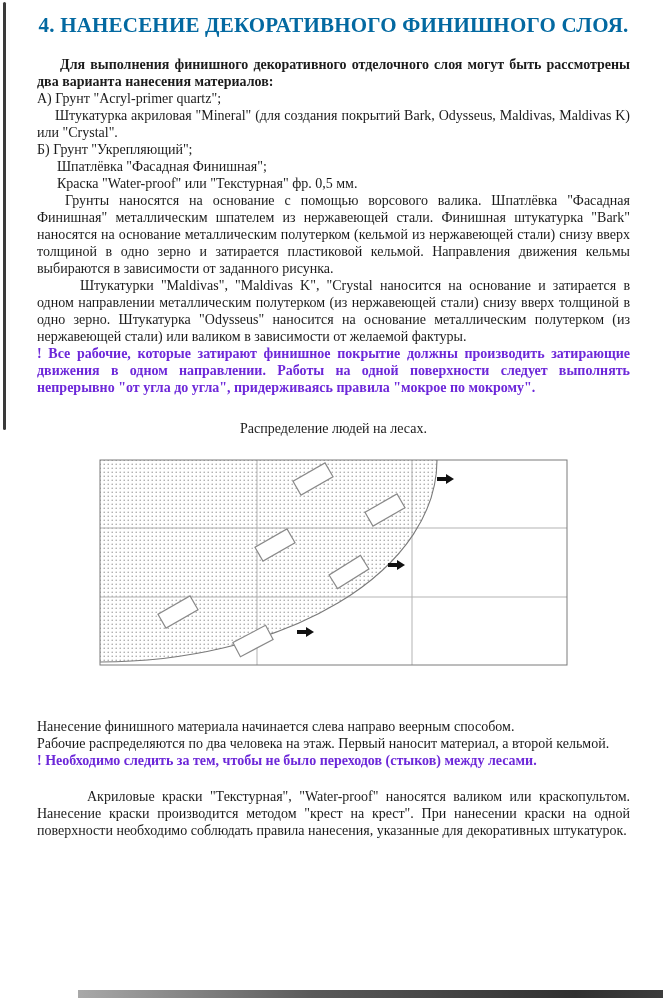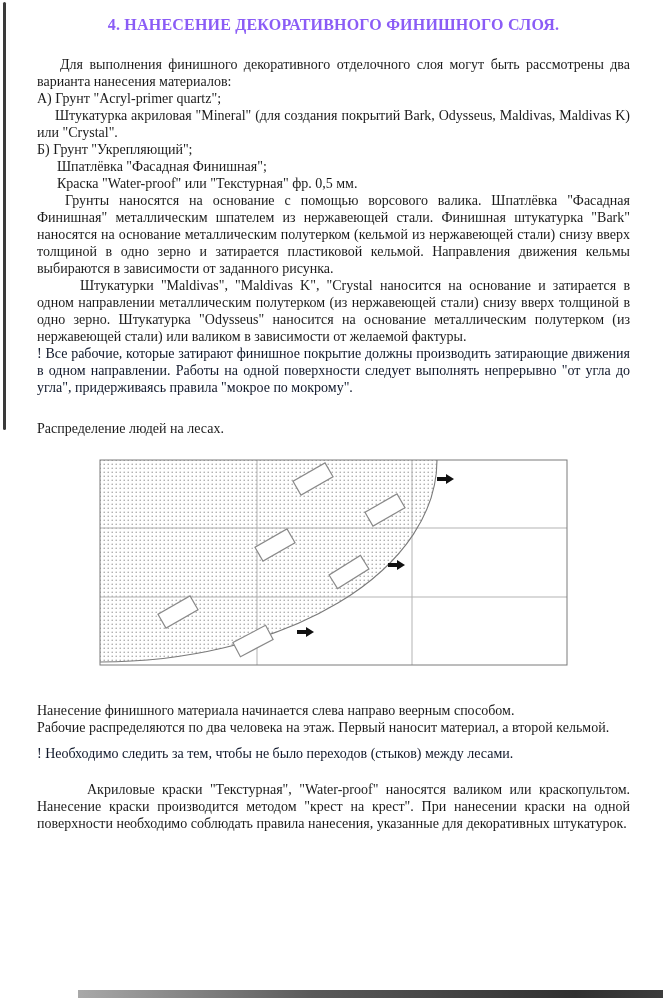--- a/index.html
+++ b/index.html
@@ -14,8 +14,8 @@
   }
   .content { padding:15px 35px 0 37px; }
   h1.title {
-    font-size:16px; line-height:20px; font-weight:bold;
-    text-align:center; margin:0 0 21px 0; color:#8b5cf6;
+    font-size:21px; line-height:20px; font-weight:bold;
+    text-align:center; margin:0 0 21px 0; color:#0369a1;
     letter-spacing:0.2px;
   }
   p { margin:0; text-align:justify; }

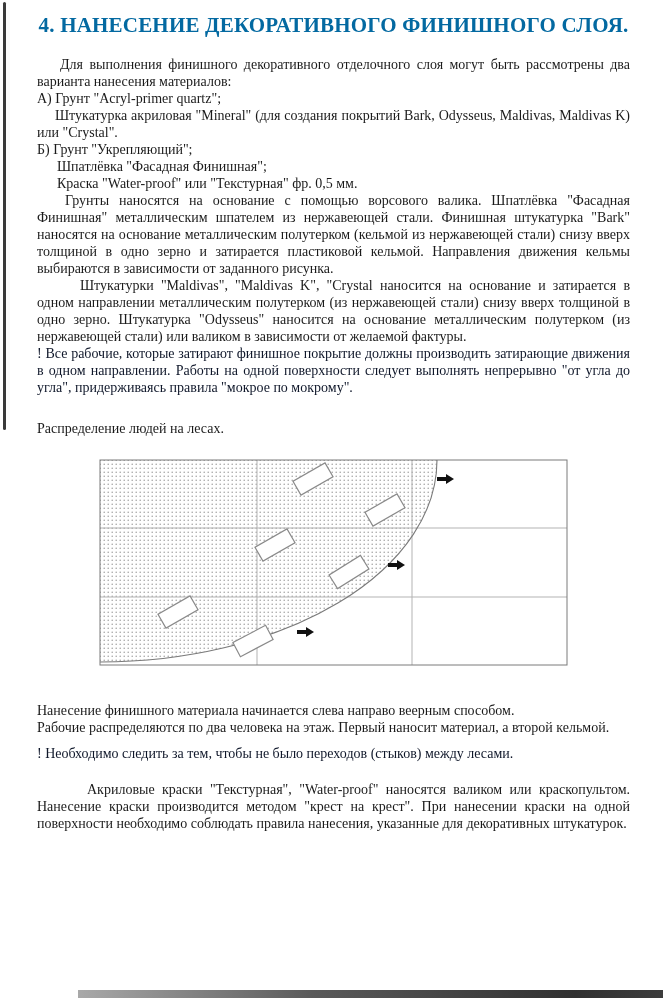--- a/index.html
+++ b/index.html
@@ -20,7 +20,7 @@
   }
   p { margin:0; text-align:justify; }
   p.left { text-align:left; }
-  .ind23 { text-indent:23px; }
+  .ind23 { text-indent:23px;font-weight:bold; }
   .ind18 { text-indent:18px; }
   .ind28 { text-indent:28px; }
   .ind43 { text-indent:43px; }

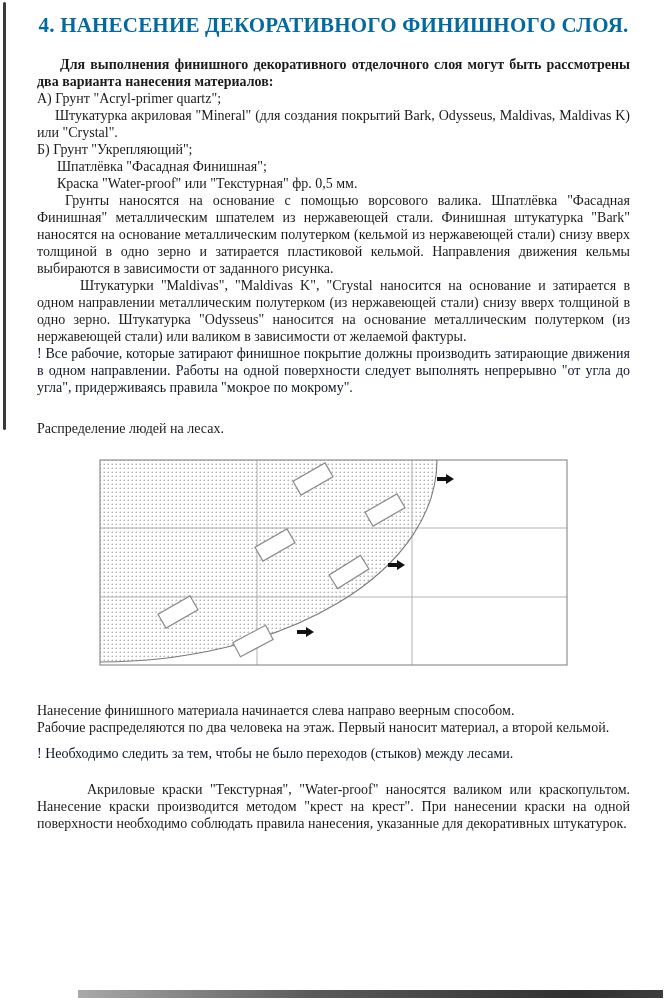--- a/index.html
+++ b/index.html
@@ -26,7 +26,7 @@
   .ind43 { text-indent:43px; }
   .ind50 { text-indent:50px; }
   .pad20 { padding-left:20px; }
-  .warn { font-weight:normal; color:#0f172a; }
+  .warn { font-weight:bold; color:#6d28d9; }
   .caption { margin-top:24px; }
   .figure-wrap { margin:14px 0 0 58px; }
   .after-fig-1 { margin-top:27px; }

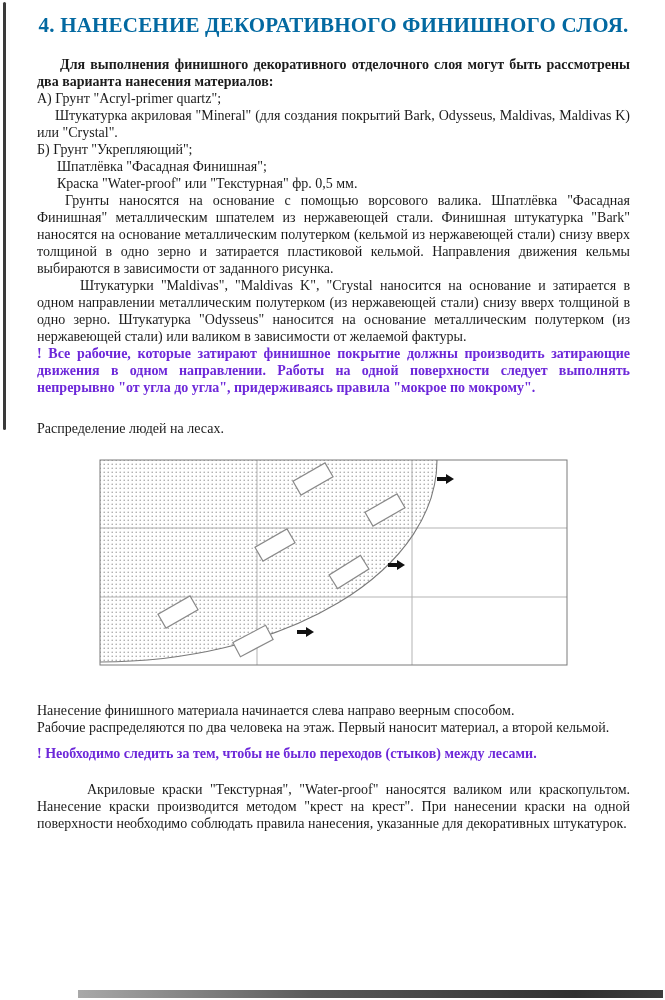--- a/index.html
+++ b/index.html
@@ -27,7 +27,7 @@
   .ind50 { text-indent:50px; }
   .pad20 { padding-left:20px; }
   .warn { font-weight:bold; color:#6d28d9; }
-  .caption { margin-top:24px; }
+  .caption { text-align:center; margin-top:24px; }
   .figure-wrap { margin:14px 0 0 58px; }
   .after-fig-1 { margin-top:27px; }
   .warn-joints { margin-top:9px; }

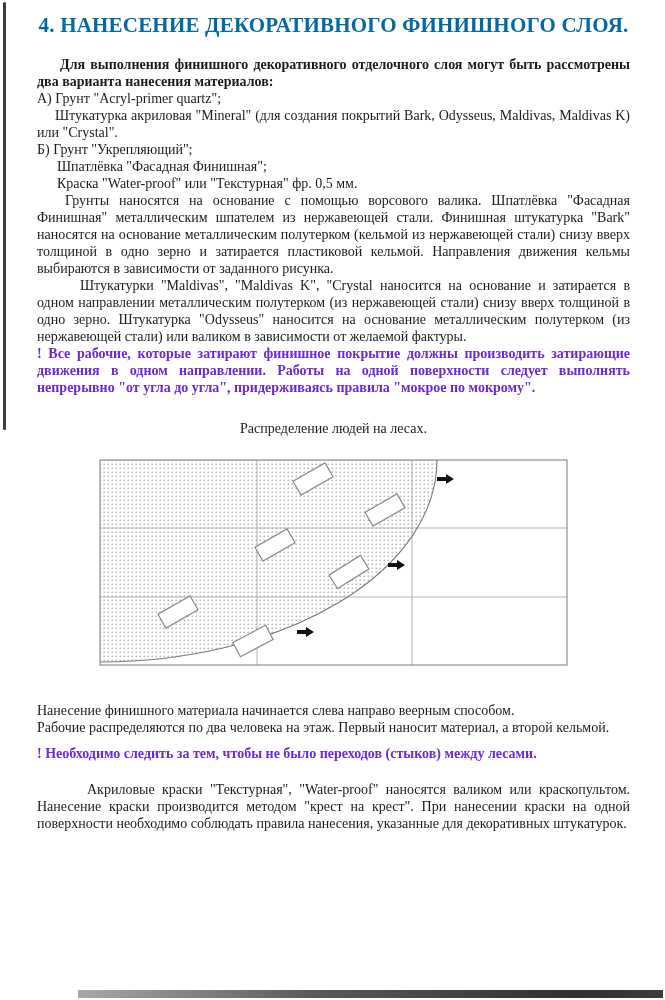--- a/index.html
+++ b/index.html
@@ -29,7 +29,7 @@
   .warn { font-weight:bold; color:#6d28d9; }
   .caption { text-align:center; margin-top:24px; }
   .figure-wrap { margin:14px 0 0 58px; }
-  .after-fig-1 { margin-top:27px; }
+  .after-fig-1 { margin-top:43px; }
   .warn-joints { margin-top:9px; }
   .paints { margin-top:19px; }
   

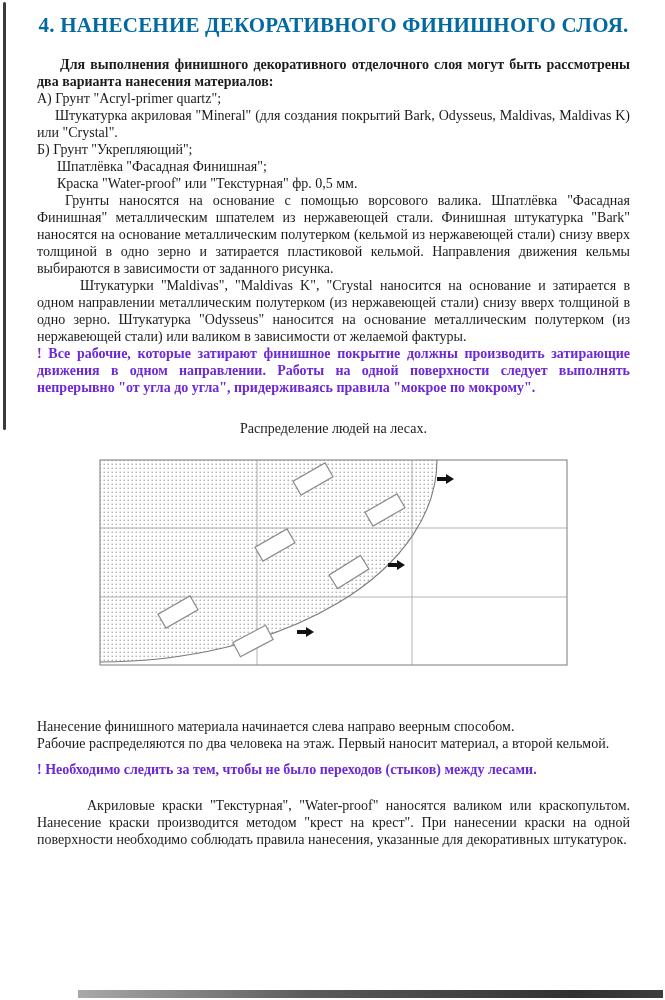--- a/index.html
+++ b/index.html
@@ -30,7 +30,7 @@
   .caption { text-align:center; margin-top:24px; }
   .figure-wrap { margin:14px 0 0 58px; }
   .after-fig-1 { margin-top:43px; }
-  .warn-joints { margin-top:9px; }
+  .warn-joints { }
   .paints { margin-top:19px; }
   
   .artifact-left {

